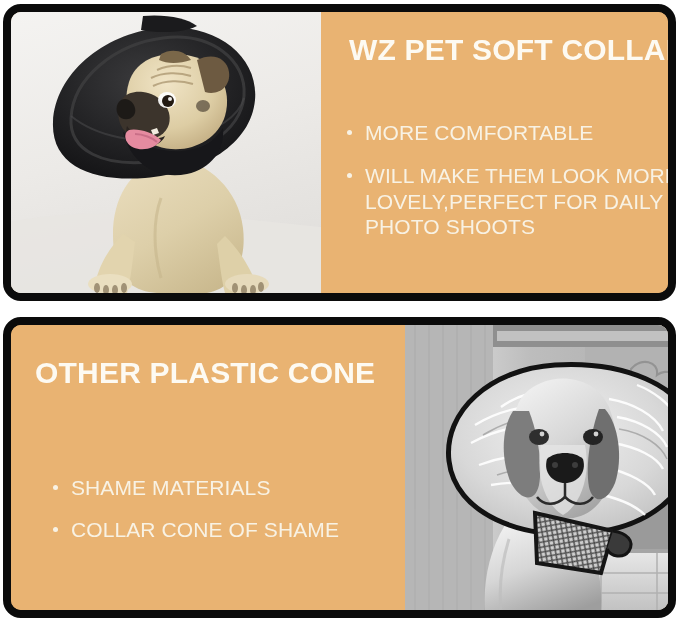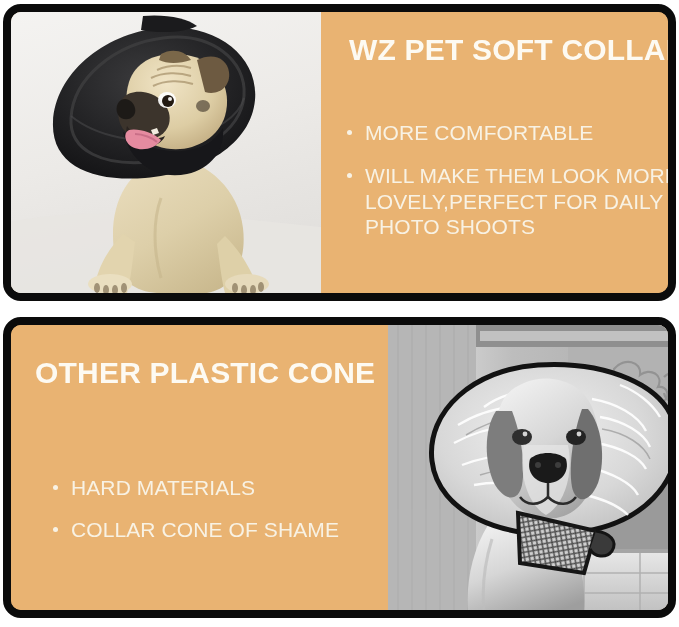--- a/index.html
+++ b/index.html
@@ -73,7 +73,7 @@
     box-sizing: border-box;
   }
   .content-right { padding: 22px 12px 10px 24px; }
-  .content-left  { padding: 32px 13px 10px 20px; }
+  .content-left  { padding: 32px 30px 10px 20px; }
 
   .panel-title {
     color: #fdfaf2;

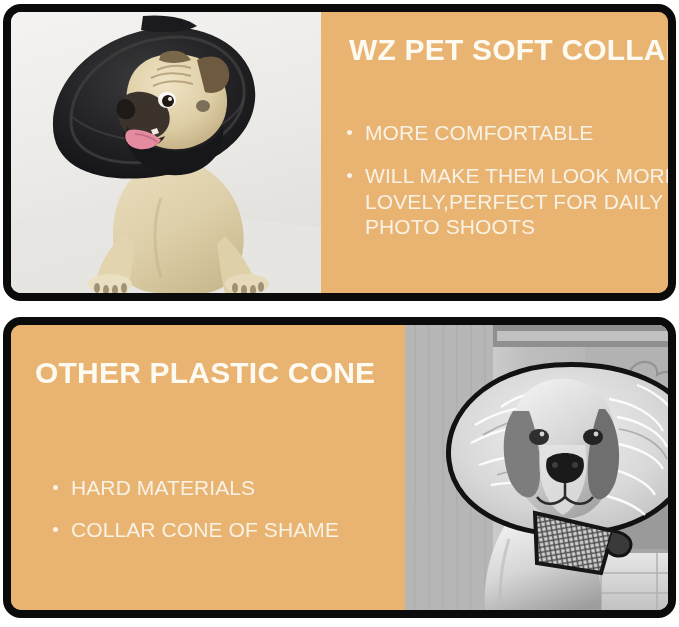--- a/index.html
+++ b/index.html
@@ -230,7 +230,7 @@
       <ul class="feature-list list-bottom">
         <li class="feature-item">
           <span class="bullet"></span>
-          <span class="feature-text">HARD MATERIALS</span>
+          <span class="feature-text">SHAME MATERIALS</span>
         </li>
         <li class="feature-item">
           <span class="bullet"></span>

